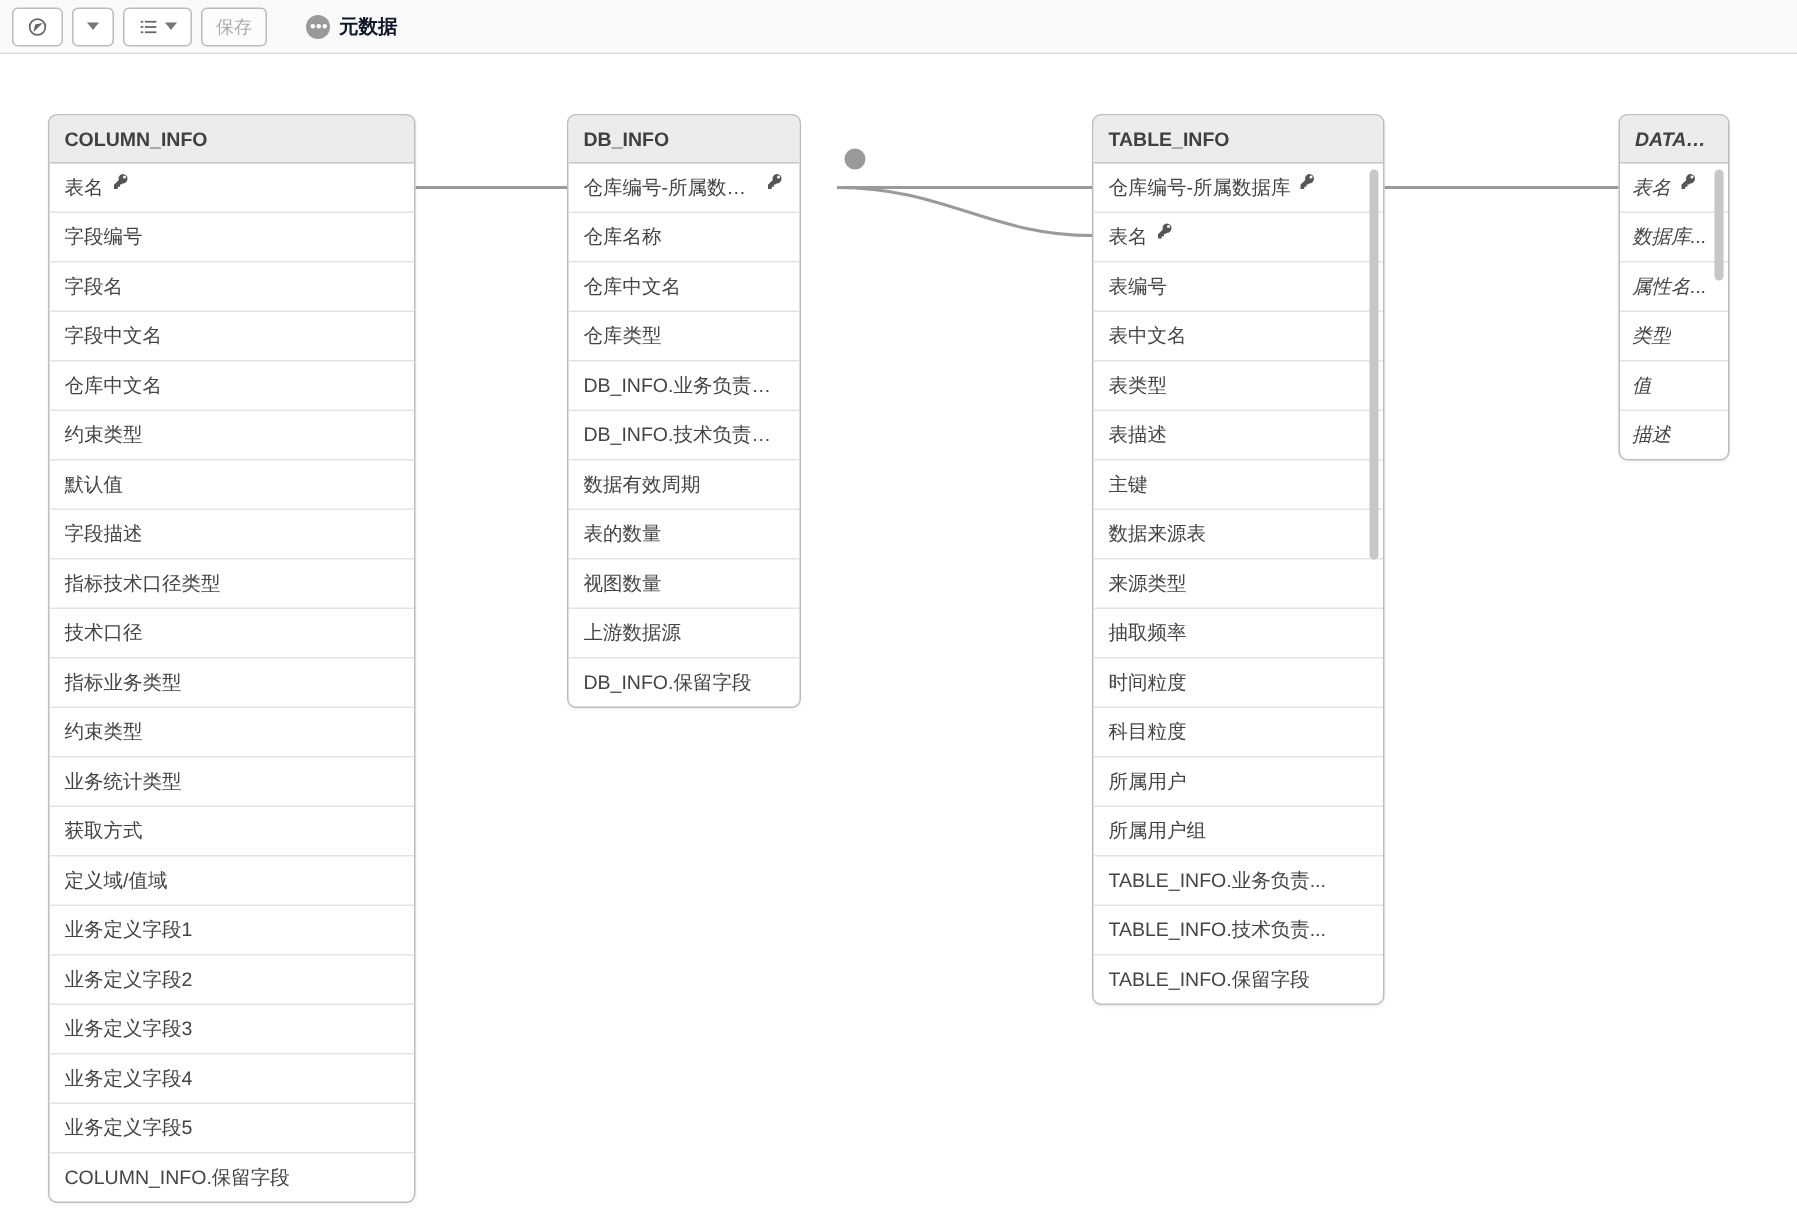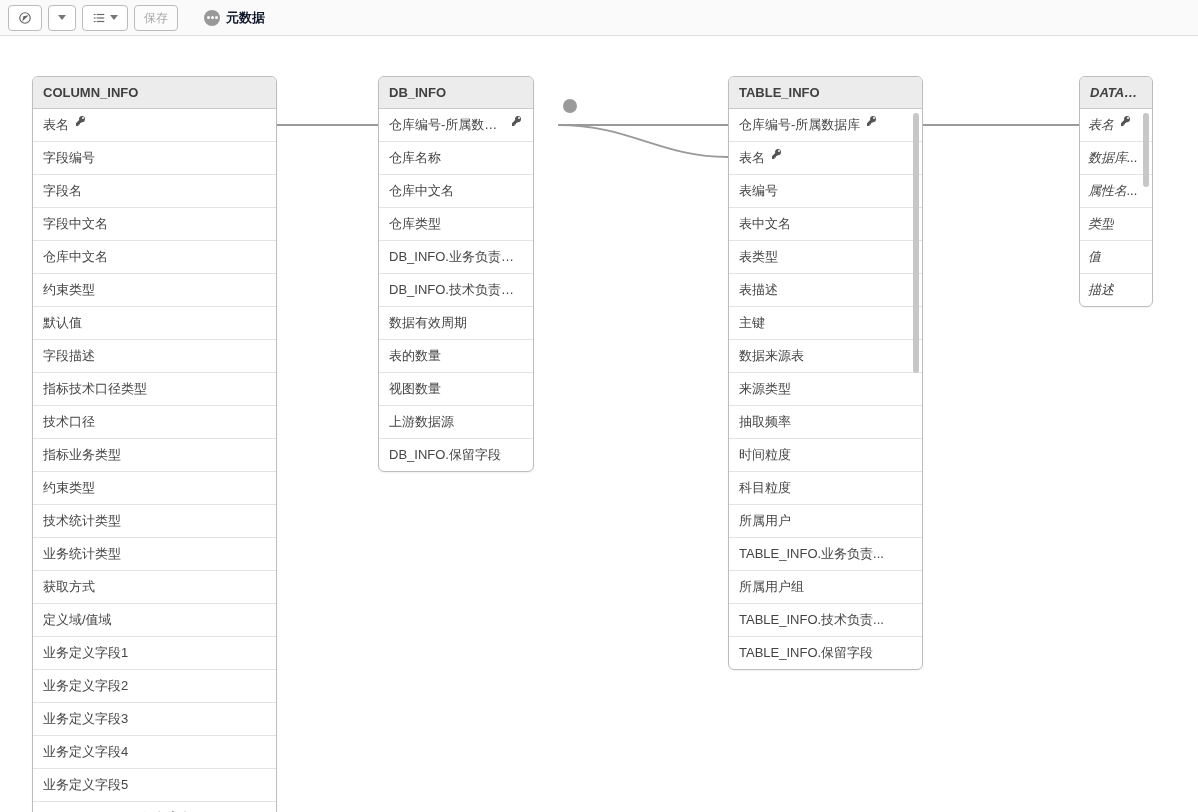--- a/index.html
+++ b/index.html
@@ -216,9 +216,6 @@
           <span class="txt">约束类型</span>
         </div>
         <div class="tbl-row">
-          <span class="txt">技术统计类型</span>
-        </div>
-        <div class="tbl-row">
           <span class="txt">业务统计类型</span>
         </div>
         <div class="tbl-row">

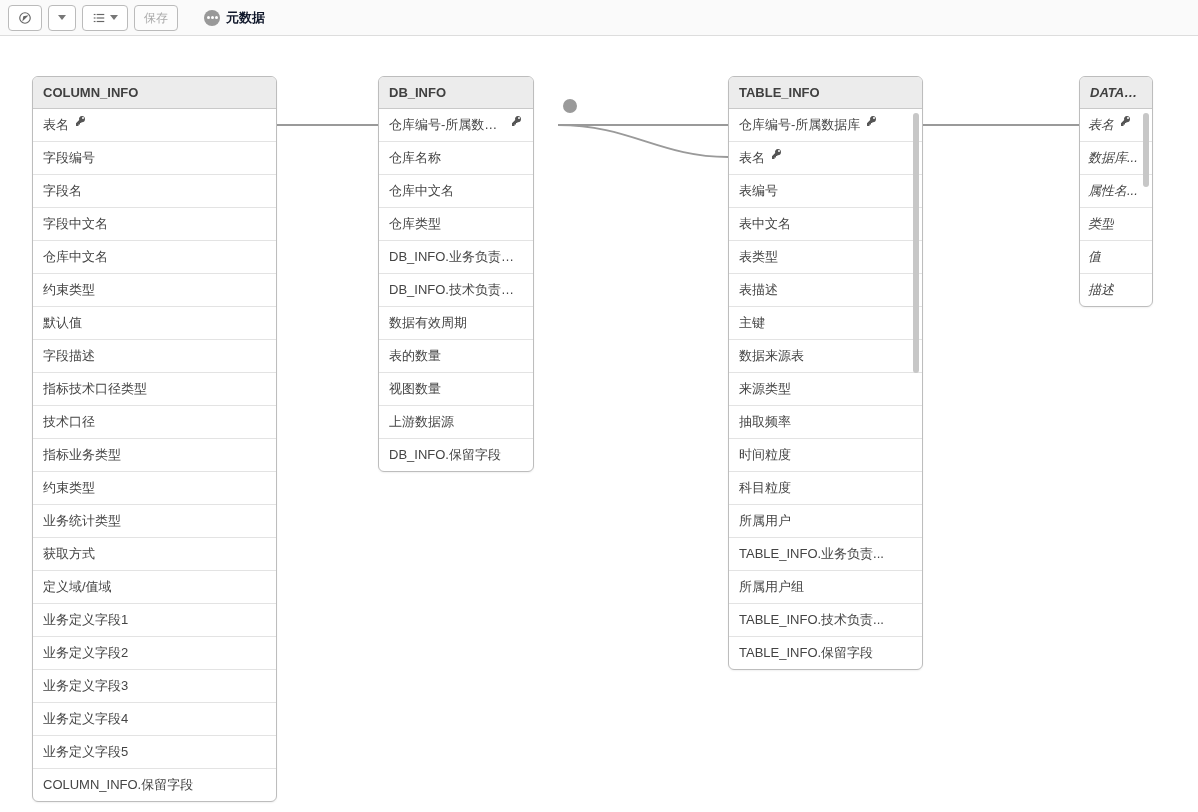--- a/index.html
+++ b/index.html
@@ -340,10 +340,10 @@
           <span class="txt">所属用户</span>
         </div>
         <div class="tbl-row">
+          <span class="txt">所属用户组</span>
+        </div>
+        <div class="tbl-row">
           <span class="txt">TABLE_INFO.业务负责...</span>
-        </div>
-        <div class="tbl-row">
-          <span class="txt">所属用户组</span>
         </div>
         <div class="tbl-row">
           <span class="txt">TABLE_INFO.技术负责...</span>

